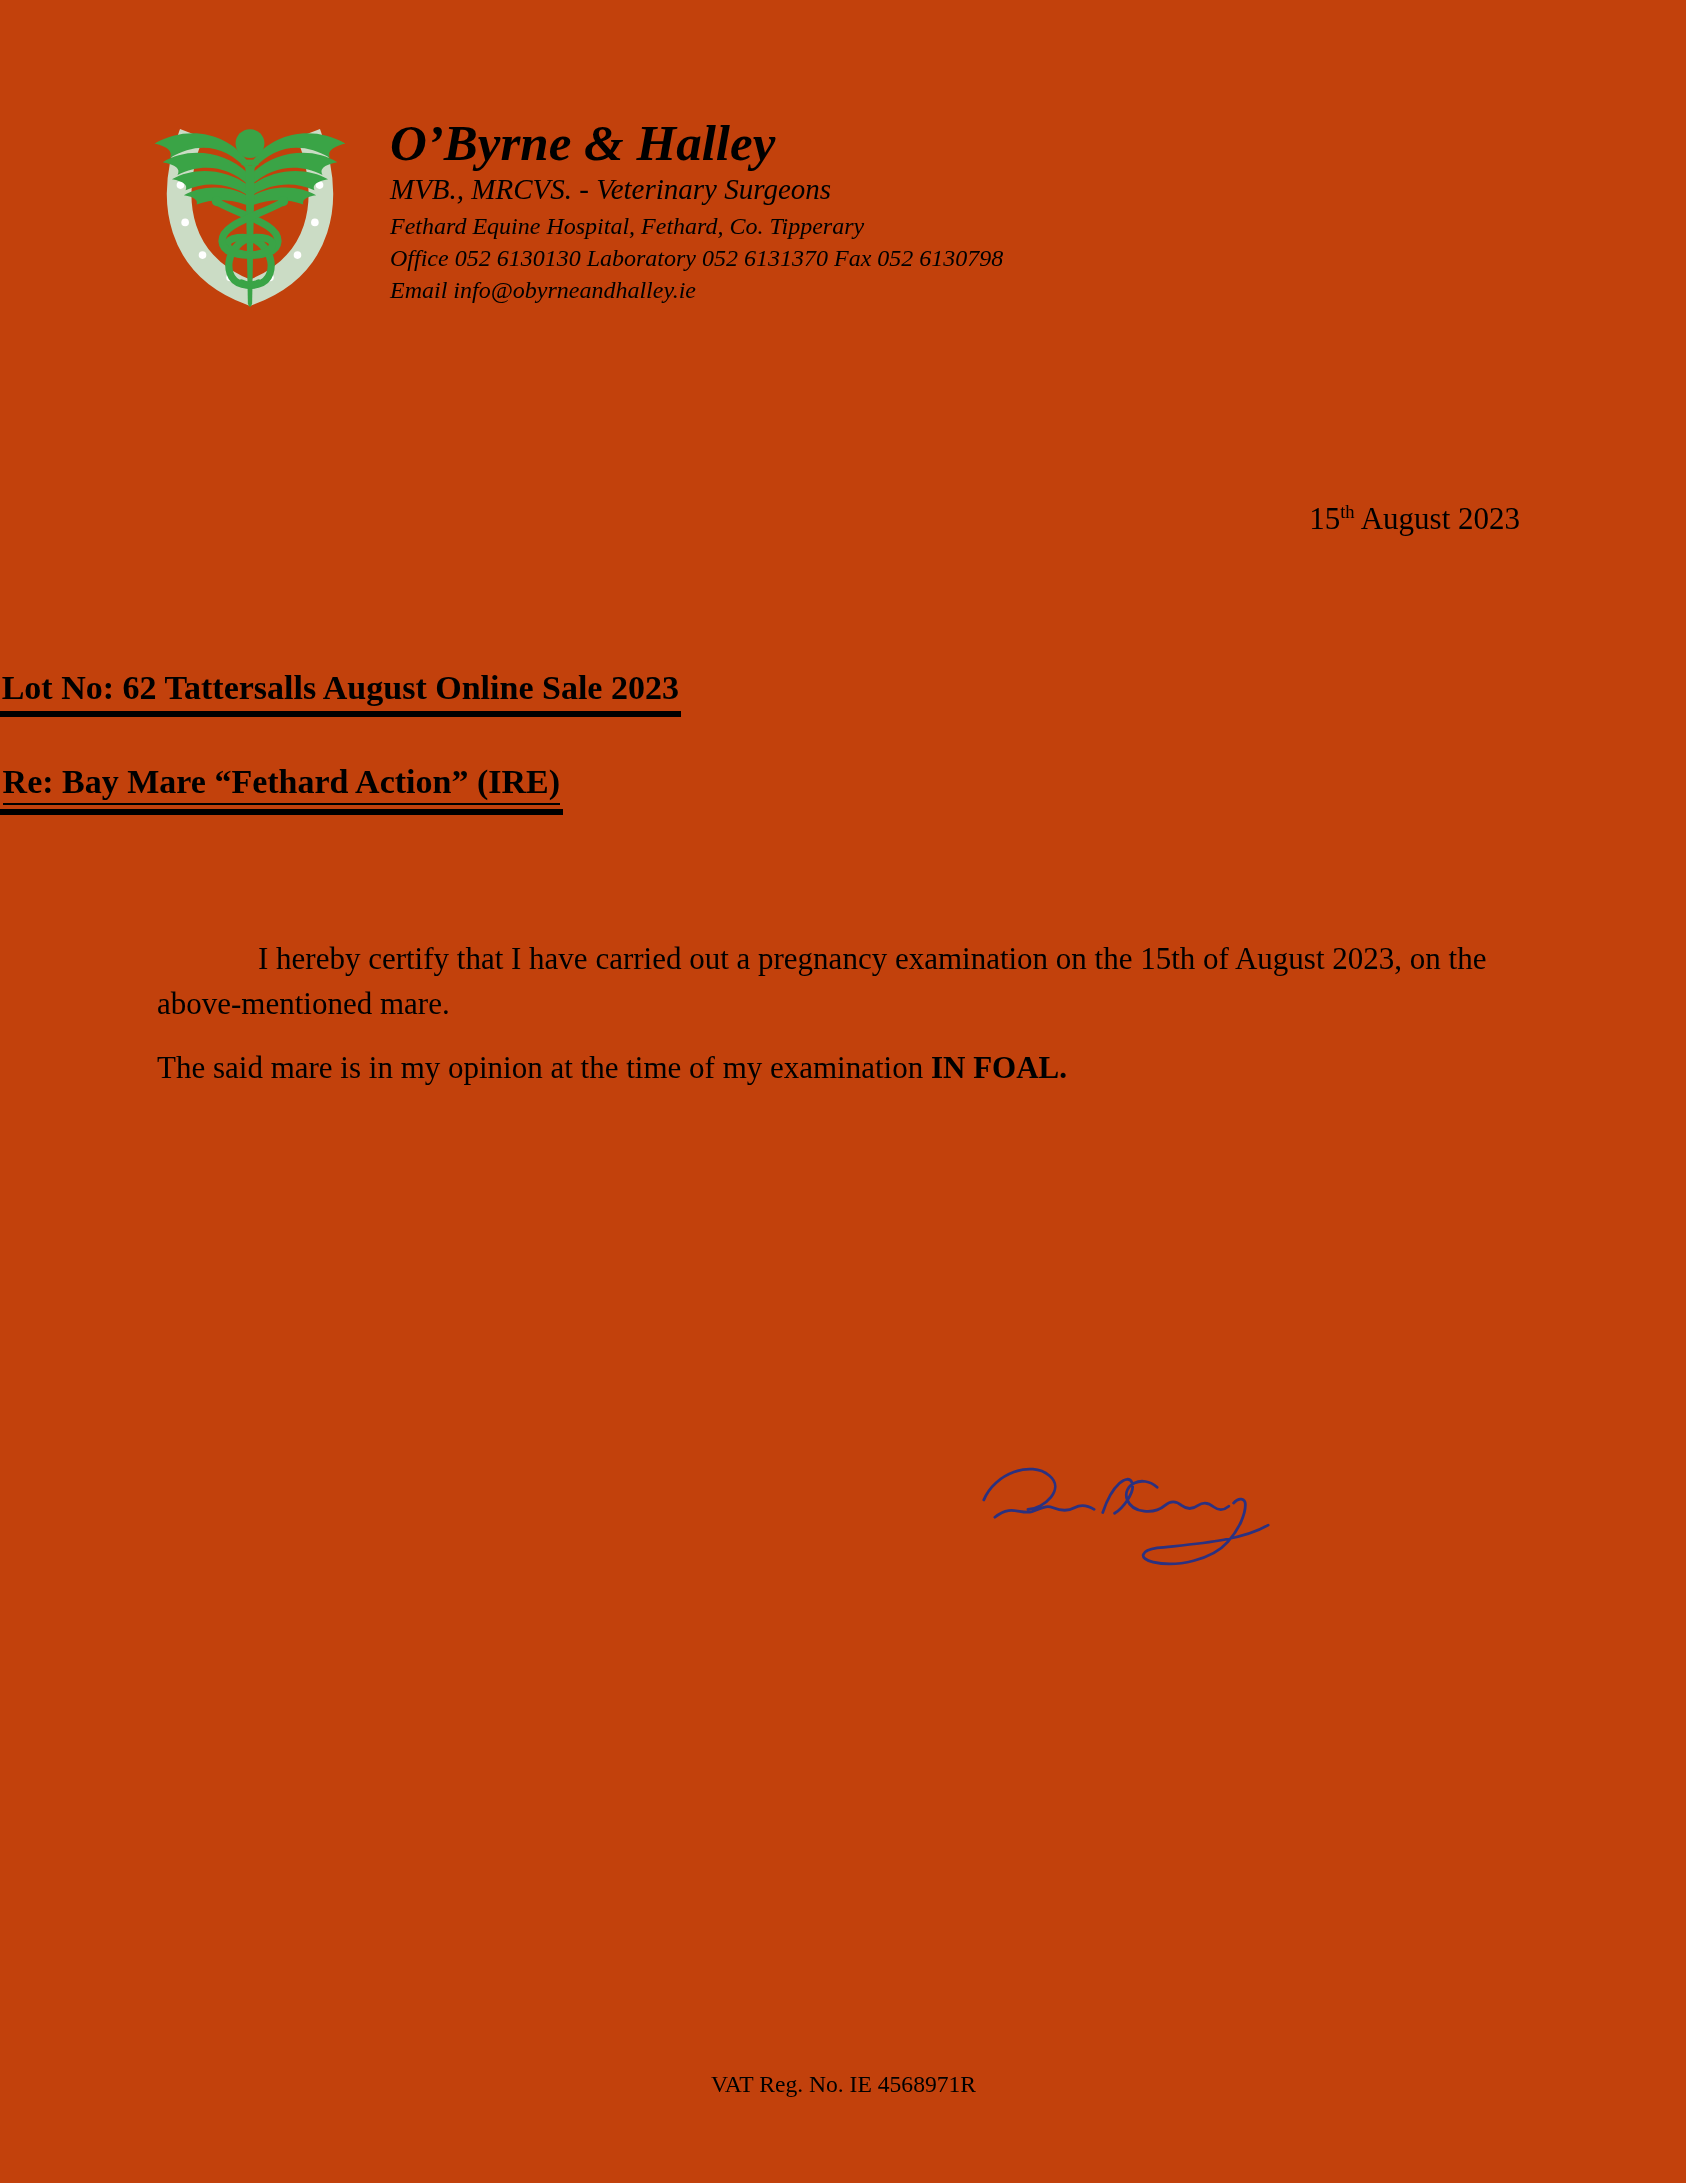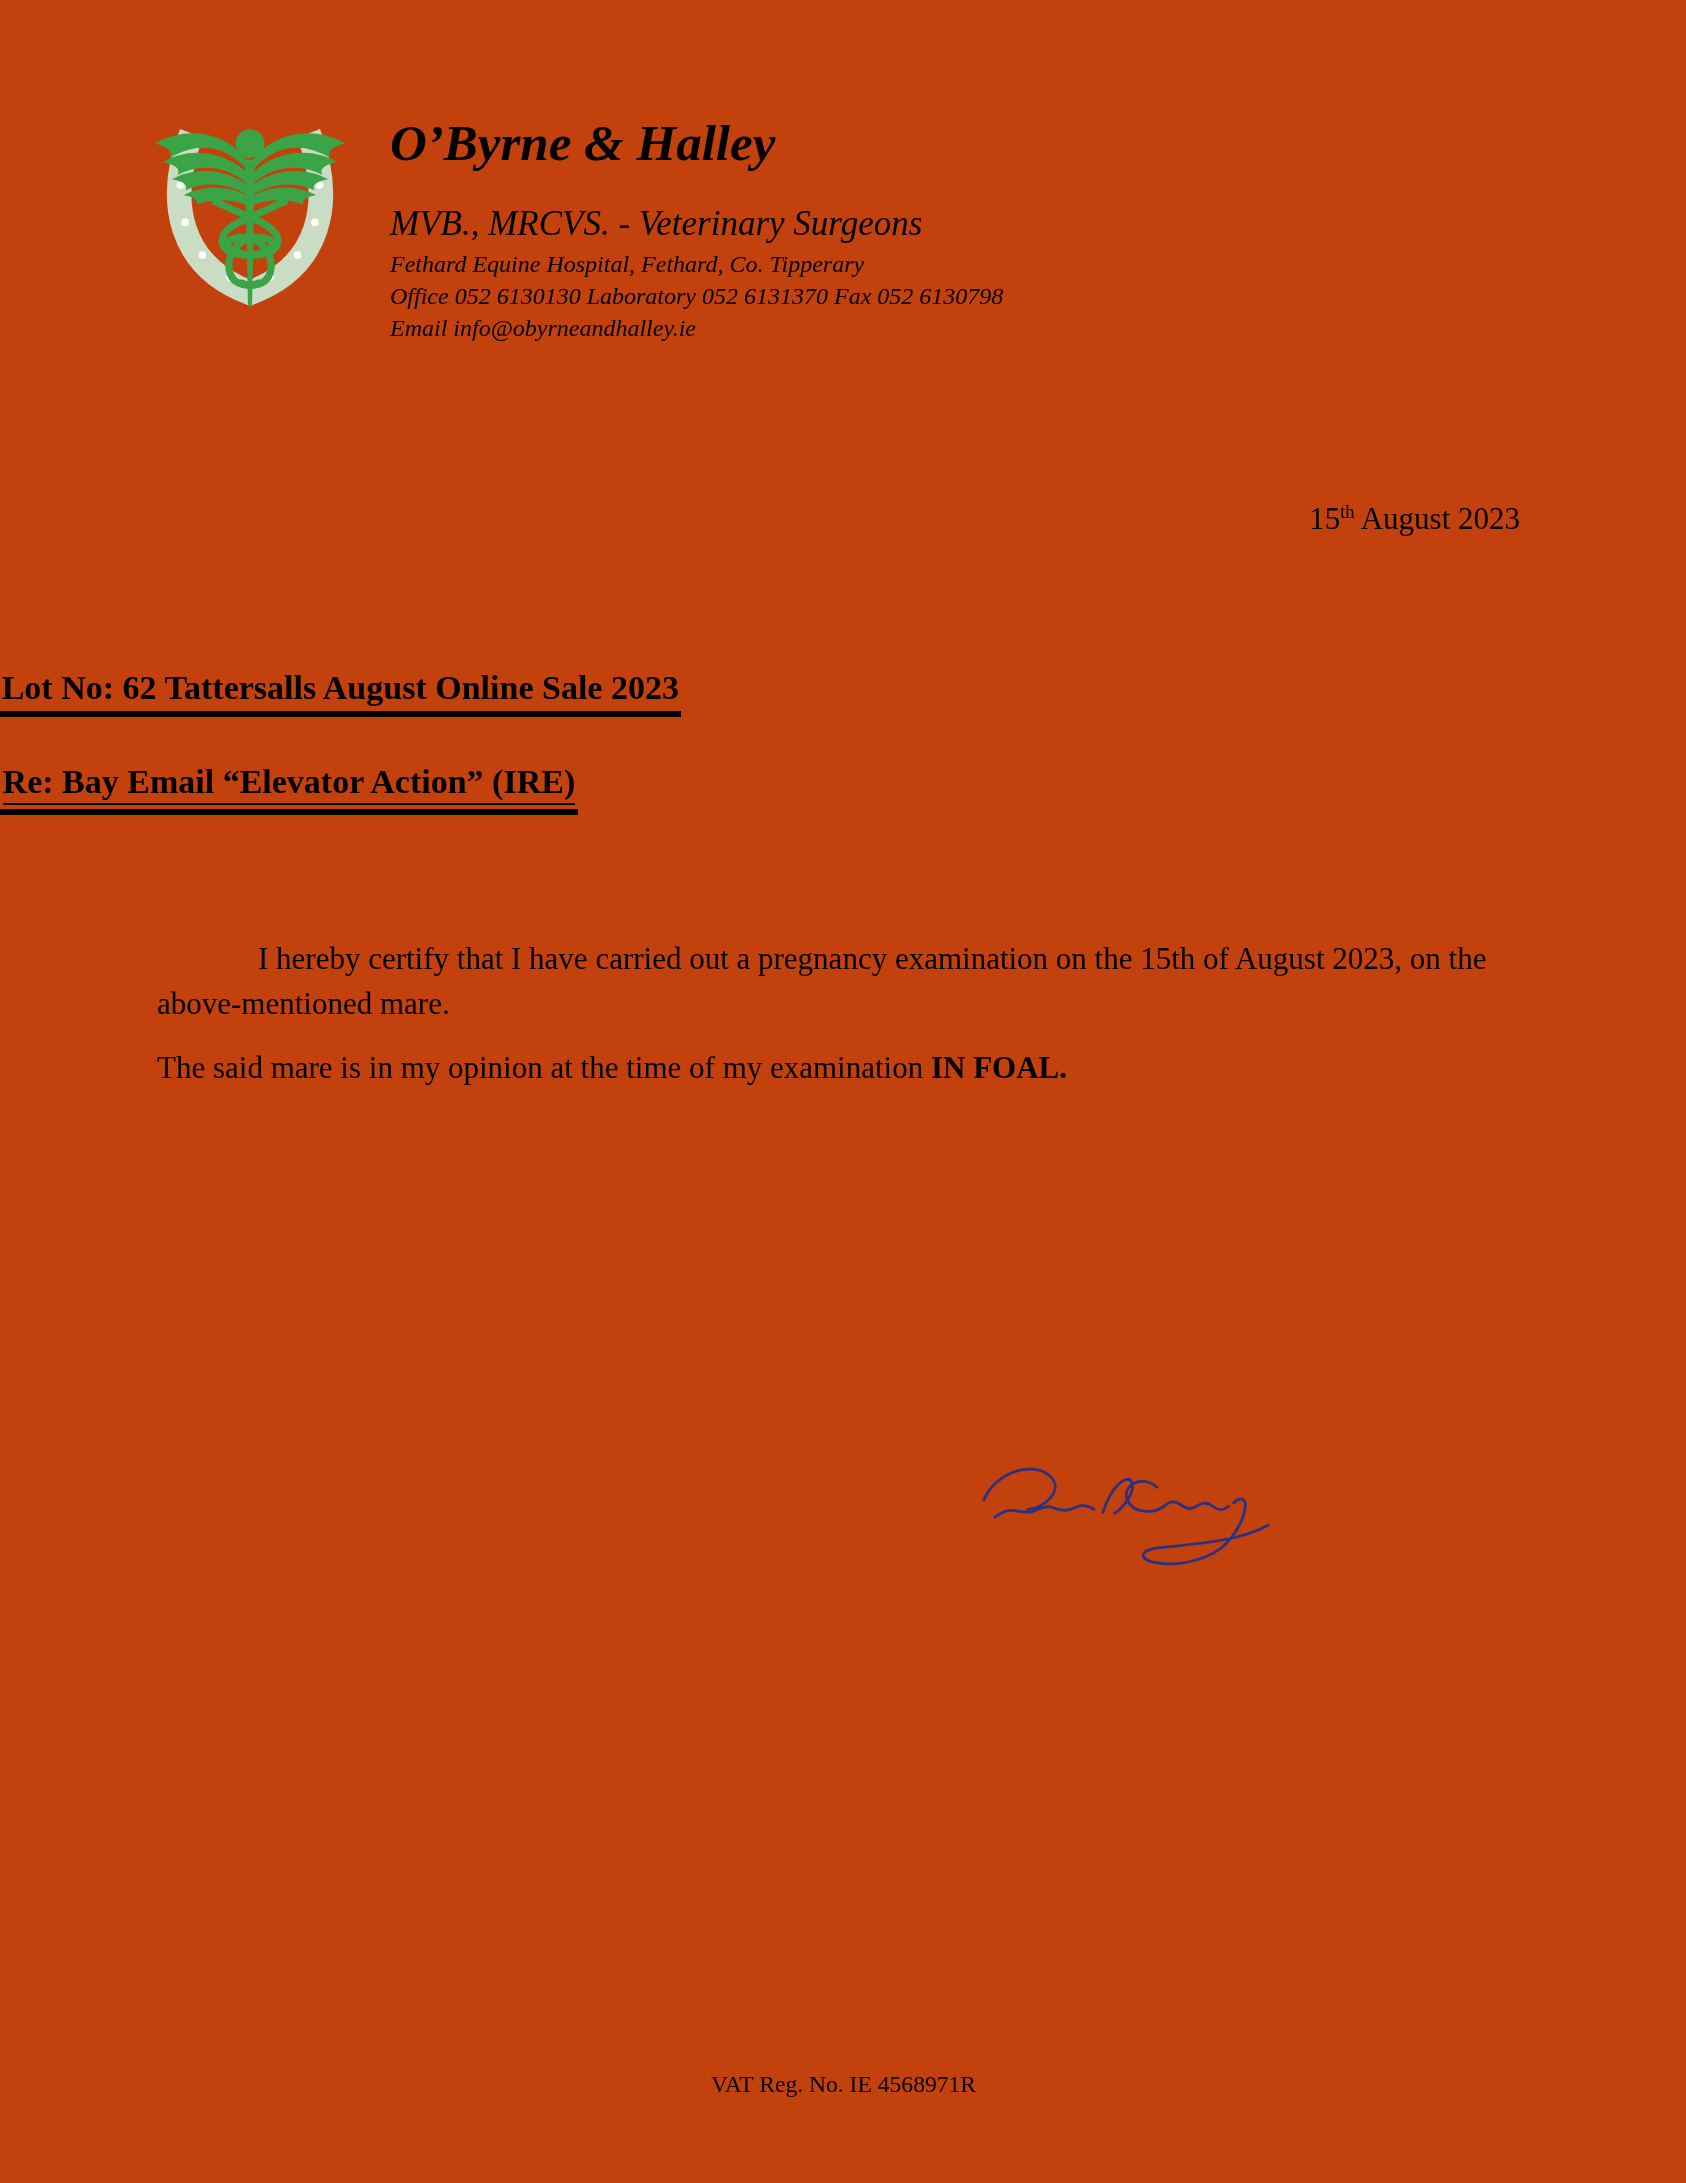--- a/index.html
+++ b/index.html
@@ -38,9 +38,8 @@
     line-height: 1.15;
   }
   .practice-quals {
-    font-size: 35px;
+    font-size: 29px;
     font-style: italic;
-    margin-top: 31px;
     line-height: 1.15;
   }
   .practice-line {

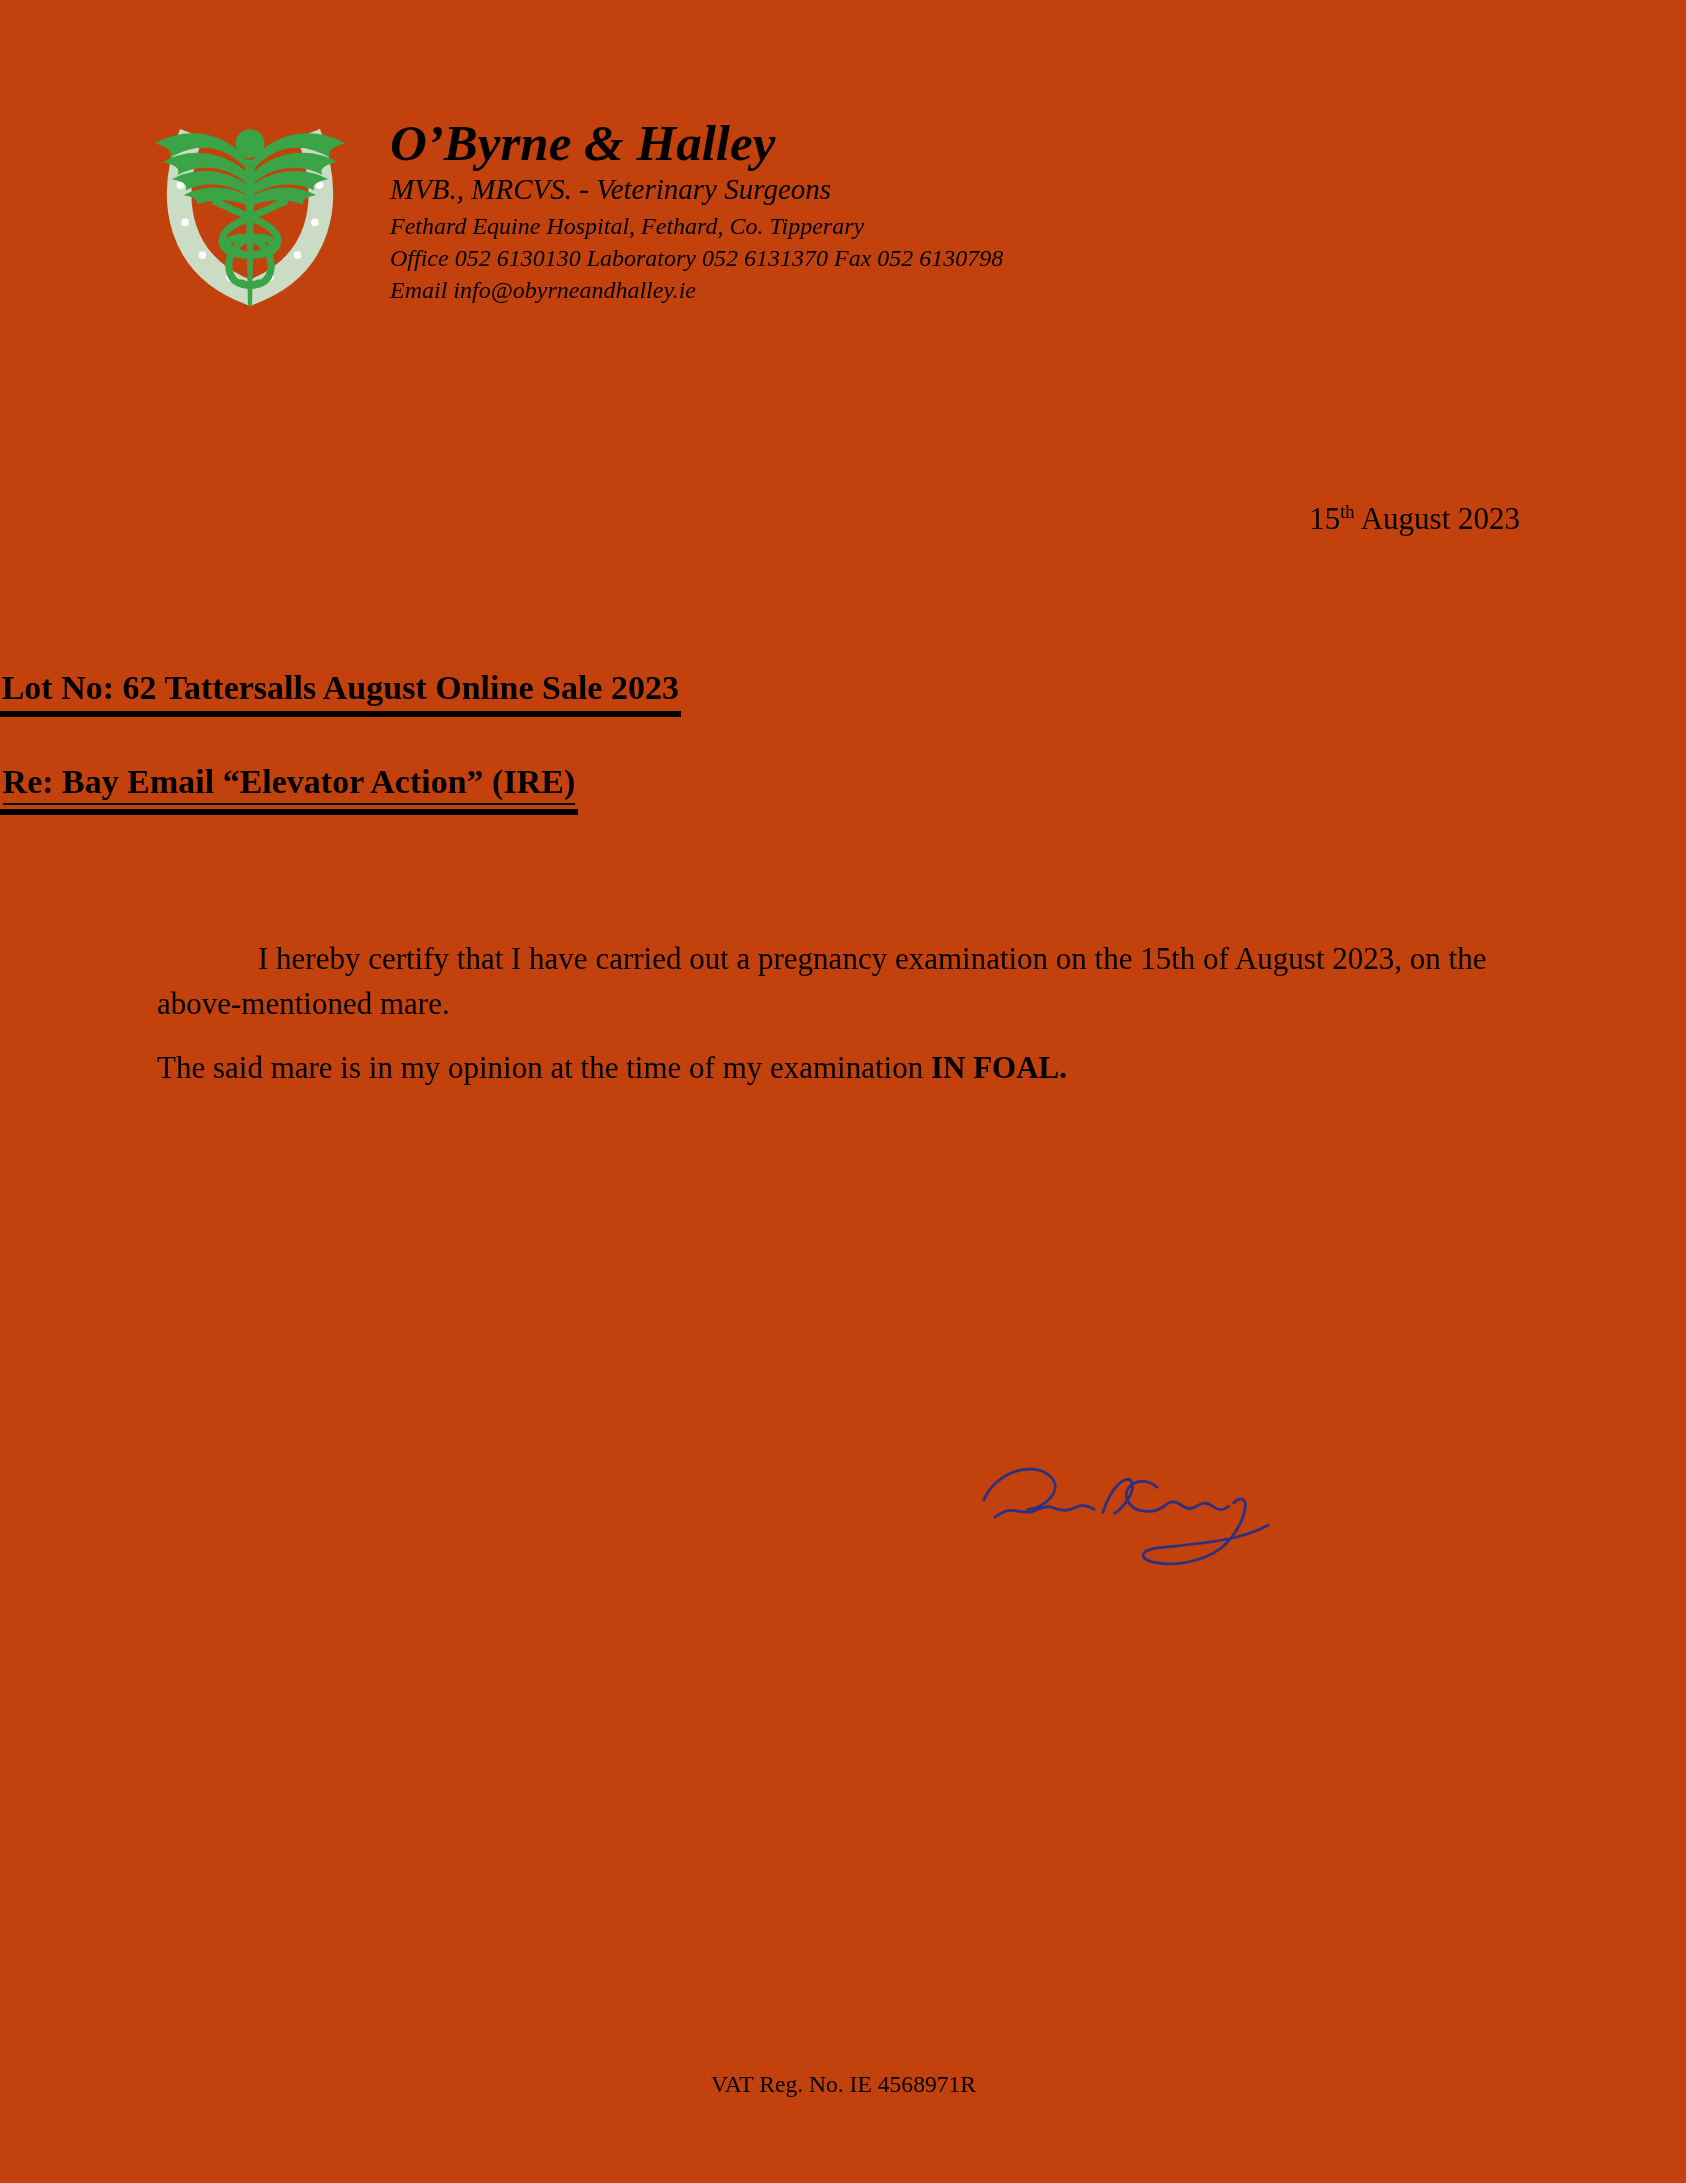--- a/index.html
+++ b/index.html
@@ -196,7 +196,7 @@
     <span class="u-thick">Lot No: 62 Tattersalls August Online Sale 2023</span>
   </div>
   <div class="heading-row h2-row">
-    <span class="u-double-outer"><span class="u-double-inner">Re: Bay Email “Elevator Action” (IRE)</span></span>
+    <span class="u-double-outer"><span class="u-double-inner">Re: Bay Mare “Fethard Action” (IRE)</span></span>
   </div>
 
   <div class="body-par par-certify">I hereby certify that I have carried out a pregnancy examination on the 15th of August 2023, on the above-mentioned mare.</div>

